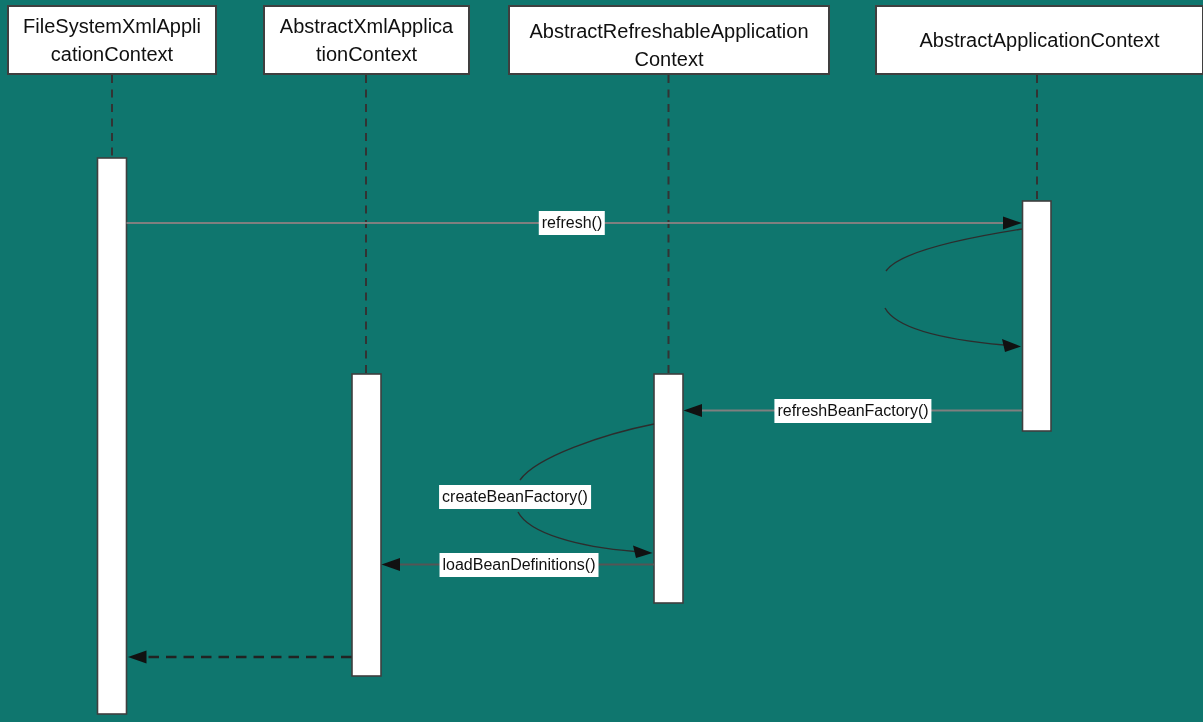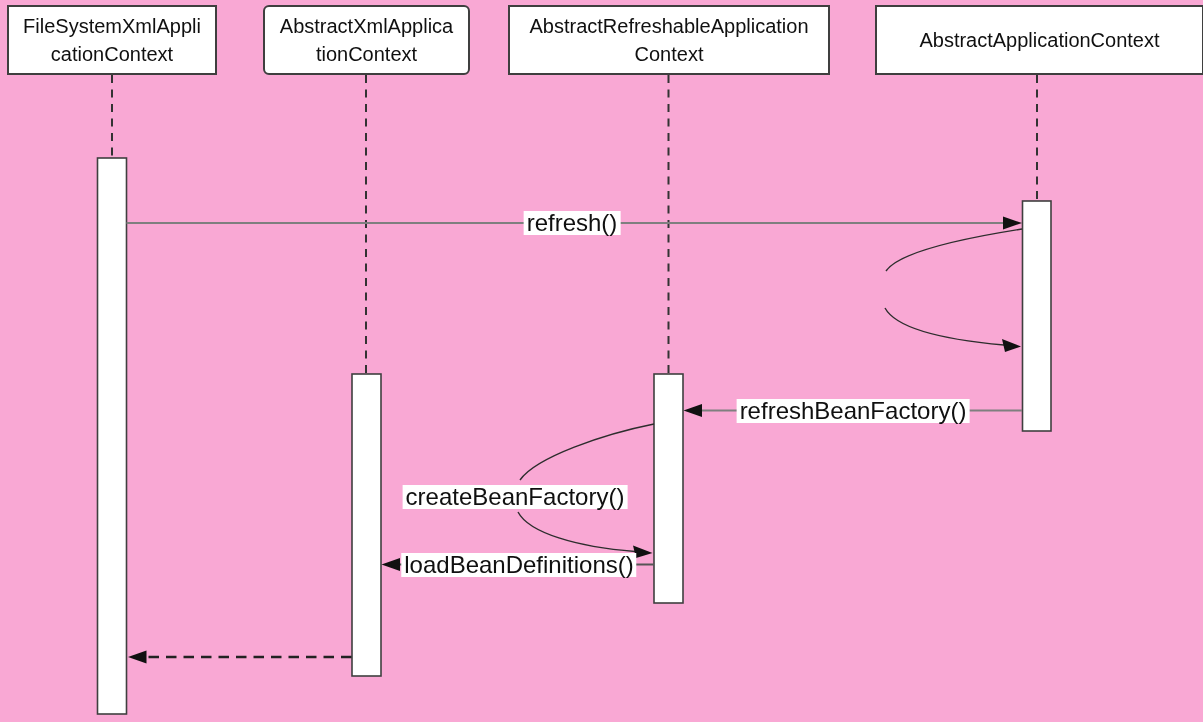--- a/index.html
+++ b/index.html
@@ -12,7 +12,7 @@
     position: relative;
     width: 1203px;
     height: 722px;
-    background: #f9a8d4;
+    background: #0f766e;
     overflow: hidden;
   }
   .stage svg {

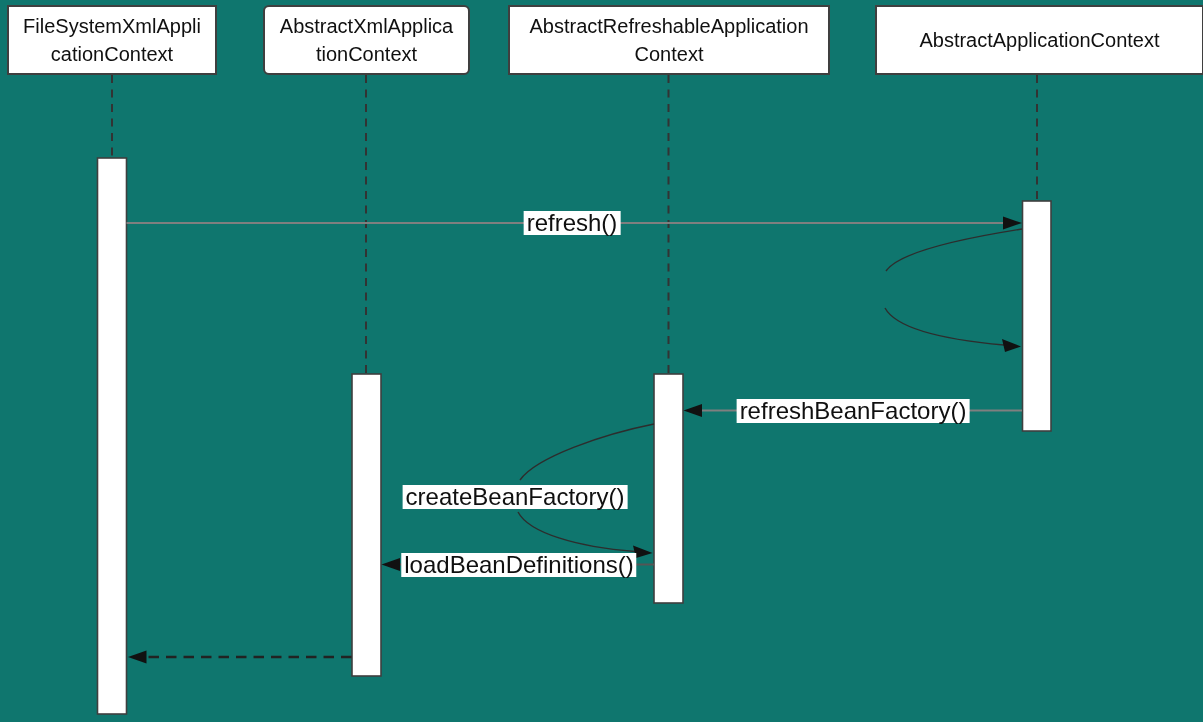--- a/index.html
+++ b/index.html
@@ -40,7 +40,7 @@
     white-space: nowrap;
   }
   .hdr-1 { left: 7px;   width: 210px; }
-  .hdr-2 { left: 263px; width: 207px; border-radius: 6px; }
+  .hdr-2 { left: 263px; width: 207px; }
   .hdr-3 { left: 508px; width: 322px; }
   .hdr-4 { left: 875px; width: 329px; }
   .msg-label {

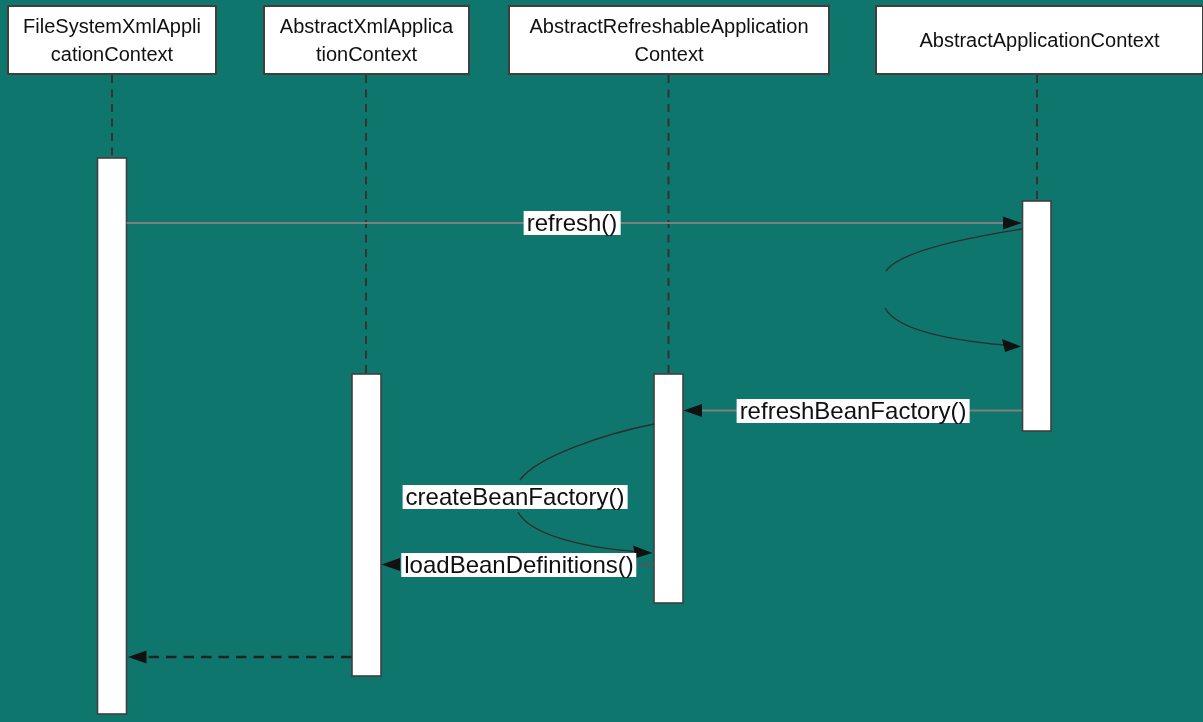--- a/index.html
+++ b/index.html
@@ -41,7 +41,7 @@
   }
   .hdr-1 { left: 7px;   width: 210px; }
   .hdr-2 { left: 263px; width: 207px; }
-  .hdr-3 { left: 508px; width: 322px; }
+  .hdr-3 { left: 508px; width: 322px; justify-content: flex-end; }
   .hdr-4 { left: 875px; width: 329px; }
   .msg-label {
     position: absolute;

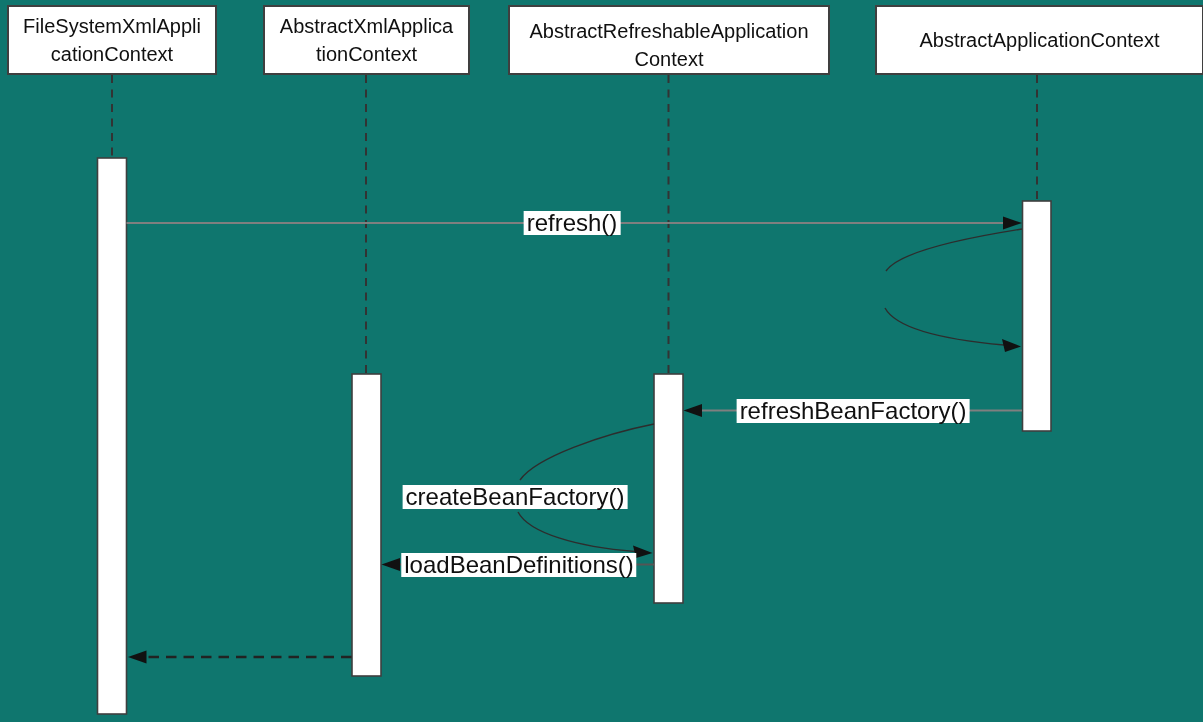--- a/index.html
+++ b/index.html
@@ -48,7 +48,7 @@
     transform: translate(-50%, -50%);
     background: #ffffff;
     padding: 0 3px;
-    font-size: 24px;
+    font-size: 16px;
     line-height: 24px;
     color: #101010;
     white-space: nowrap;

